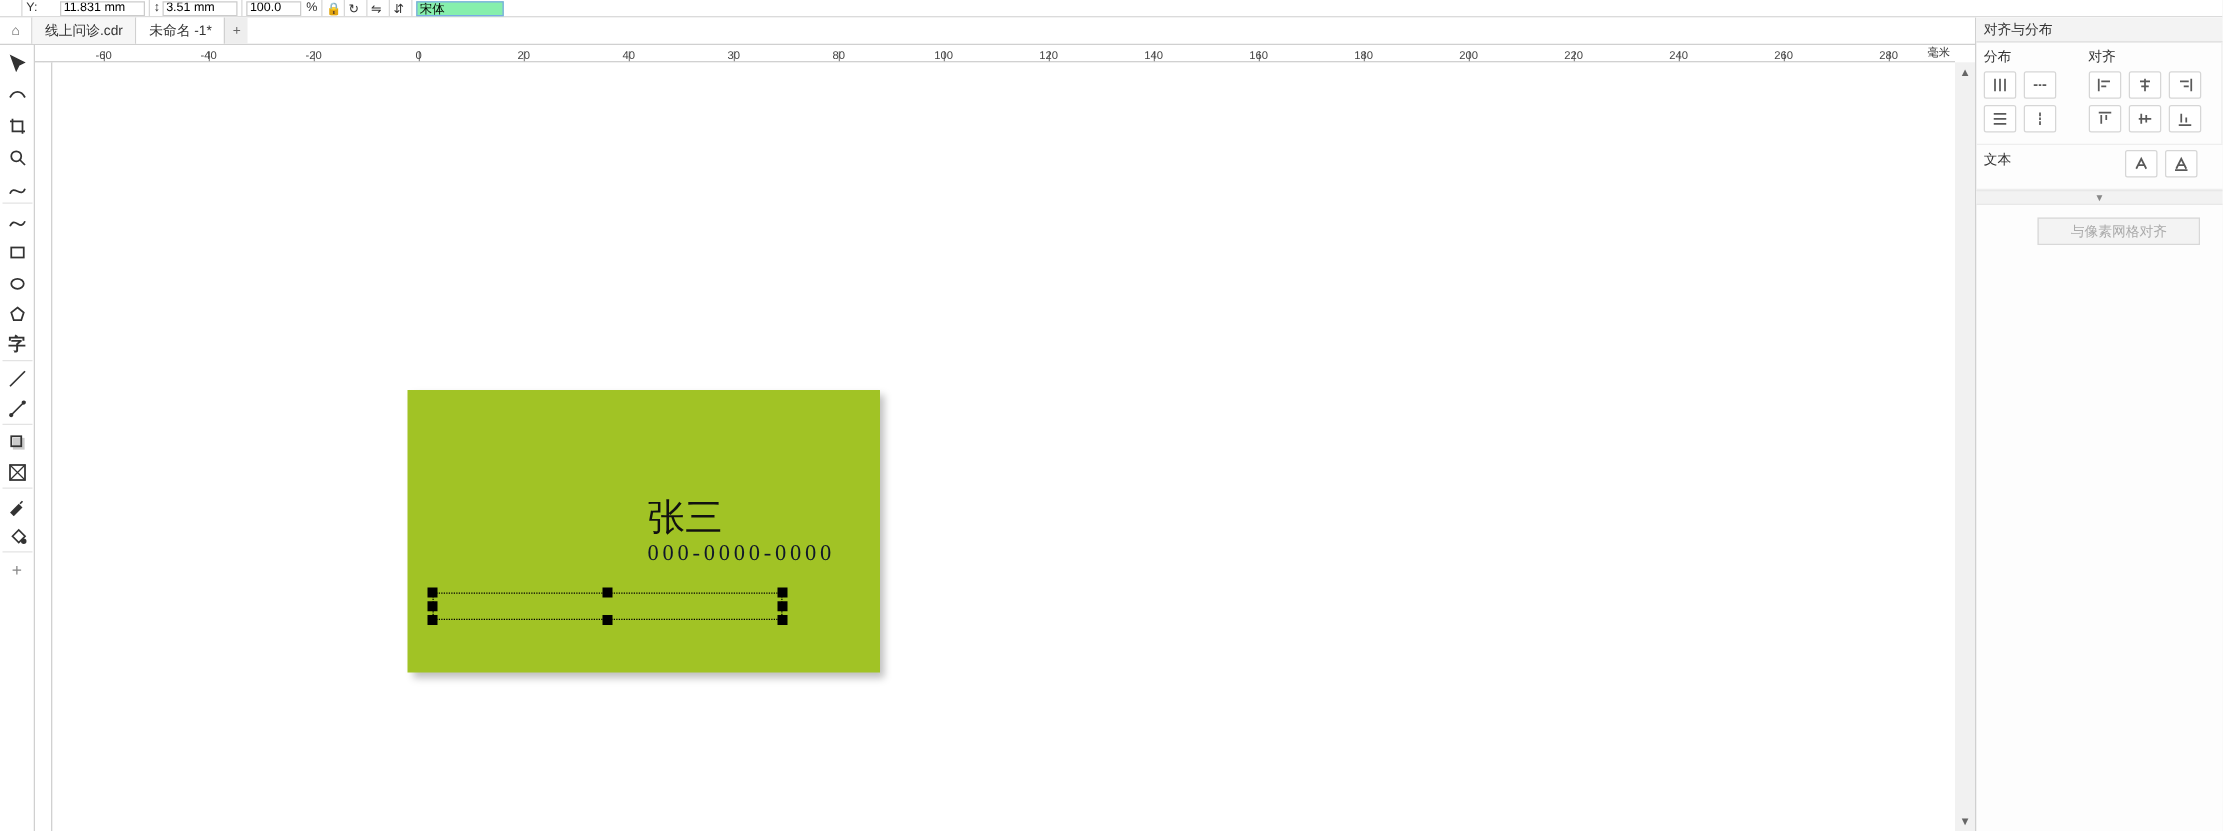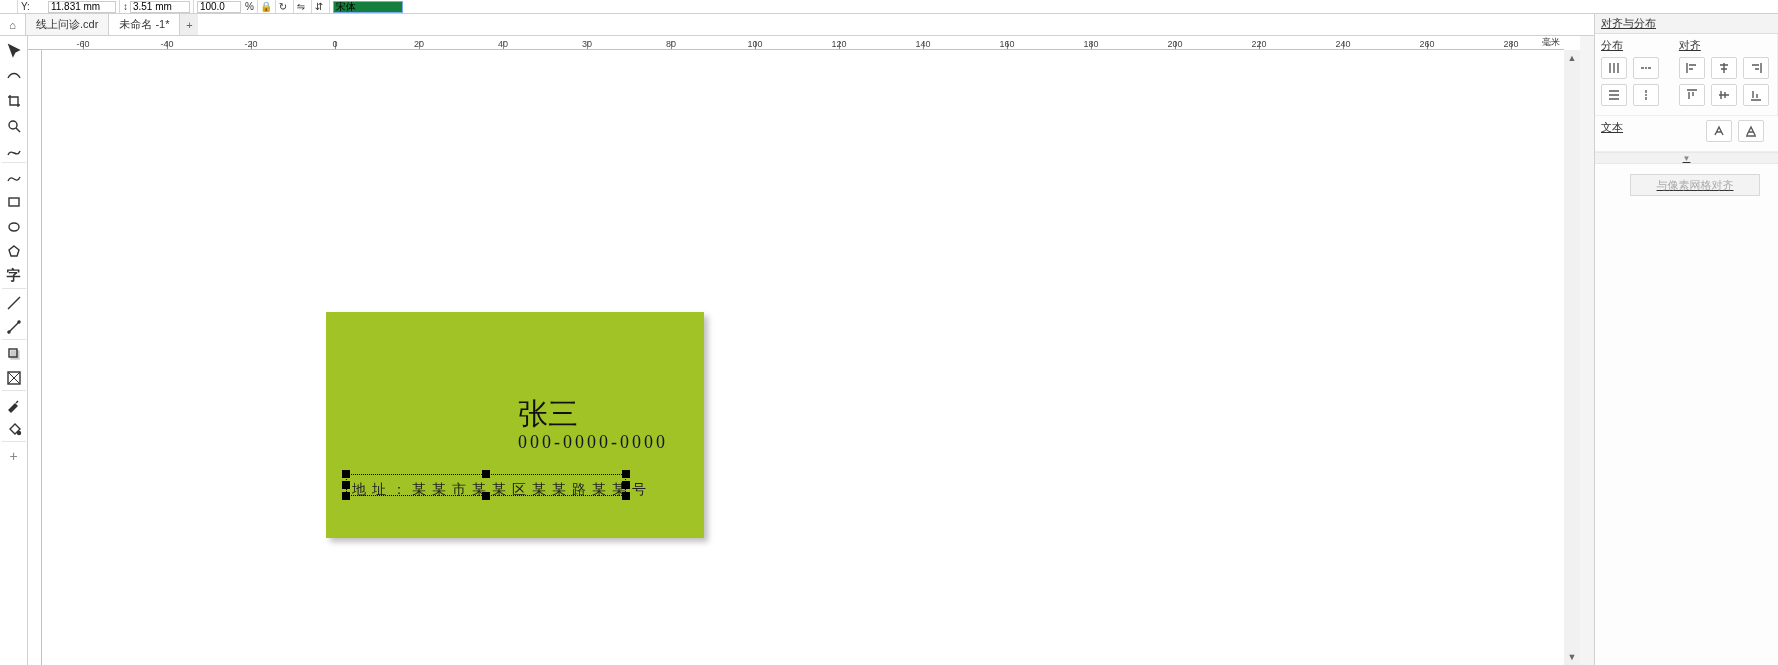--- a/index.html
+++ b/index.html
@@ -7,7 +7,7 @@
 .topbar{height:14px;background:#fff;border-bottom:1px solid #d0d0d0;display:flex;align-items:center;font-size:10px;color:#333;}
 .topbar .seg{display:flex;align-items:center;height:100%;padding:0 3px;border-right:1px solid #d8d8d8;}
 .topbar input{height:12px;font-size:10px;border:1px solid #ccc;padding:0 2px;}
-.topbar .fontname{background:#15803d;border-color:#7aa9e4;}
+.topbar .fontname{background:#86efac;border-color:#7aa9e4;}
 .tabbar{height:22px;background:#fff;border-bottom:1px solid #d0d0d0;display:flex;align-items:stretch;font-size:11px;}
 .home-icon{width:26px;display:flex;align-items:center;justify-content:center;border-right:1px solid #d0d0d0;color:#555;}
 .tab{padding:0 10px;display:flex;align-items:center;border-right:1px solid #d0d0d0;background:#f6f6f6;color:#333;cursor:default;}

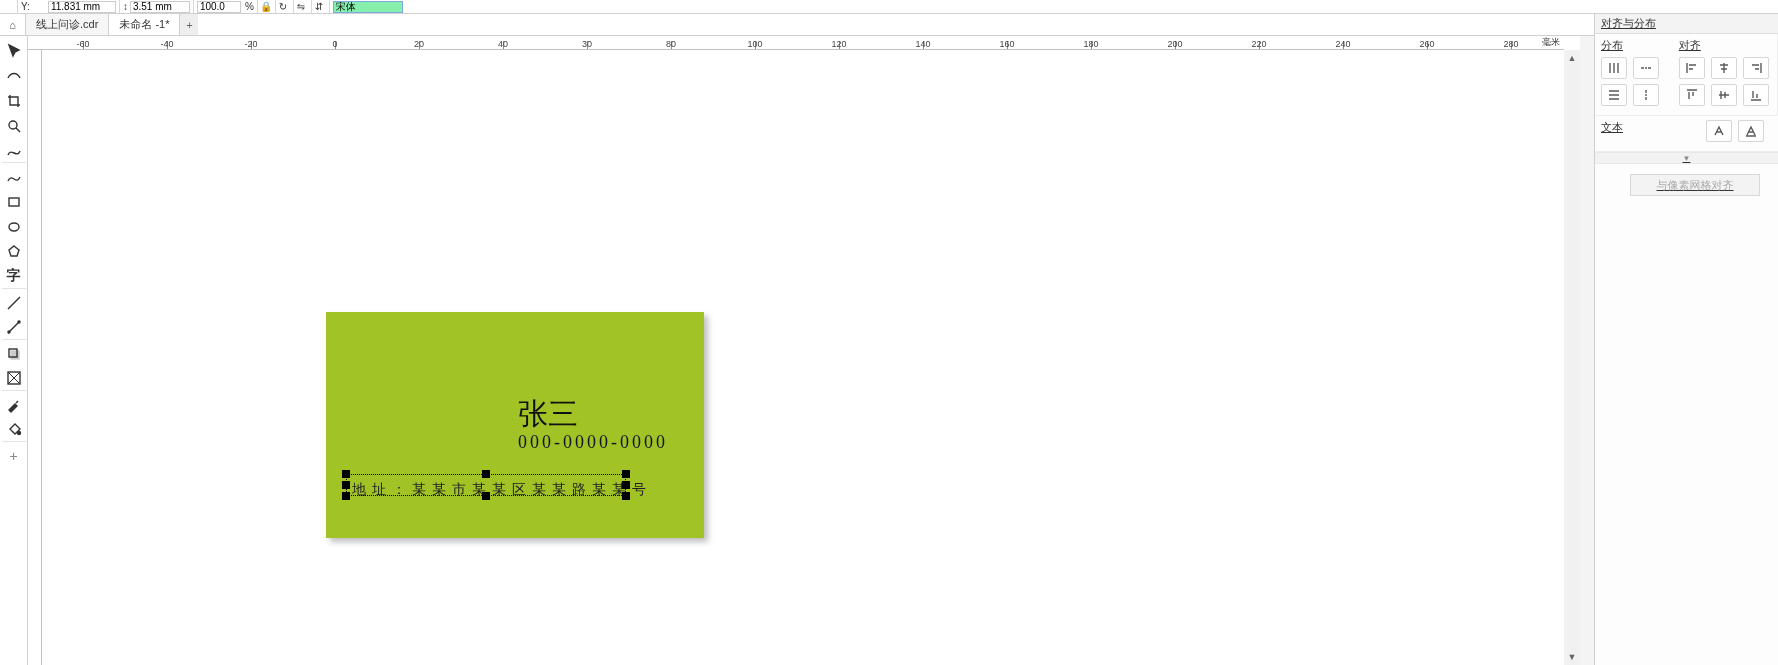--- a/index.html
+++ b/index.html
@@ -34,7 +34,7 @@
 .tool{width:24px;height:25px;display:flex;align-items:center;justify-content:center;color:#333;font-size:14px;}
 .tool.sep{border-bottom:1px solid #e3e3e3;margin-bottom:1px;}
 .tool svg{width:16px;height:16px;stroke:#333;fill:none;stroke-width:1.4;}
-.docker{position:absolute;top:14px;right:0;width:184px;bottom:0;background:#fdfdfd;border-left:1px solid #d0d0d0;font-size:11px;color:#333;text-decoration:underline;}
+.docker{position:absolute;top:14px;right:0;width:198px;bottom:0;background:#fdfdfd;border-left:1px solid #d0d0d0;font-size:11px;color:#333;}
 .docker-title{height:20px;border-bottom:1px solid #ddd;padding:0 6px;display:flex;align-items:center;background:#f3f3f3;}
 .align-row{display:flex;border-bottom:1px solid #eee;}
 .align-col{flex:1;padding:4px 6px;}

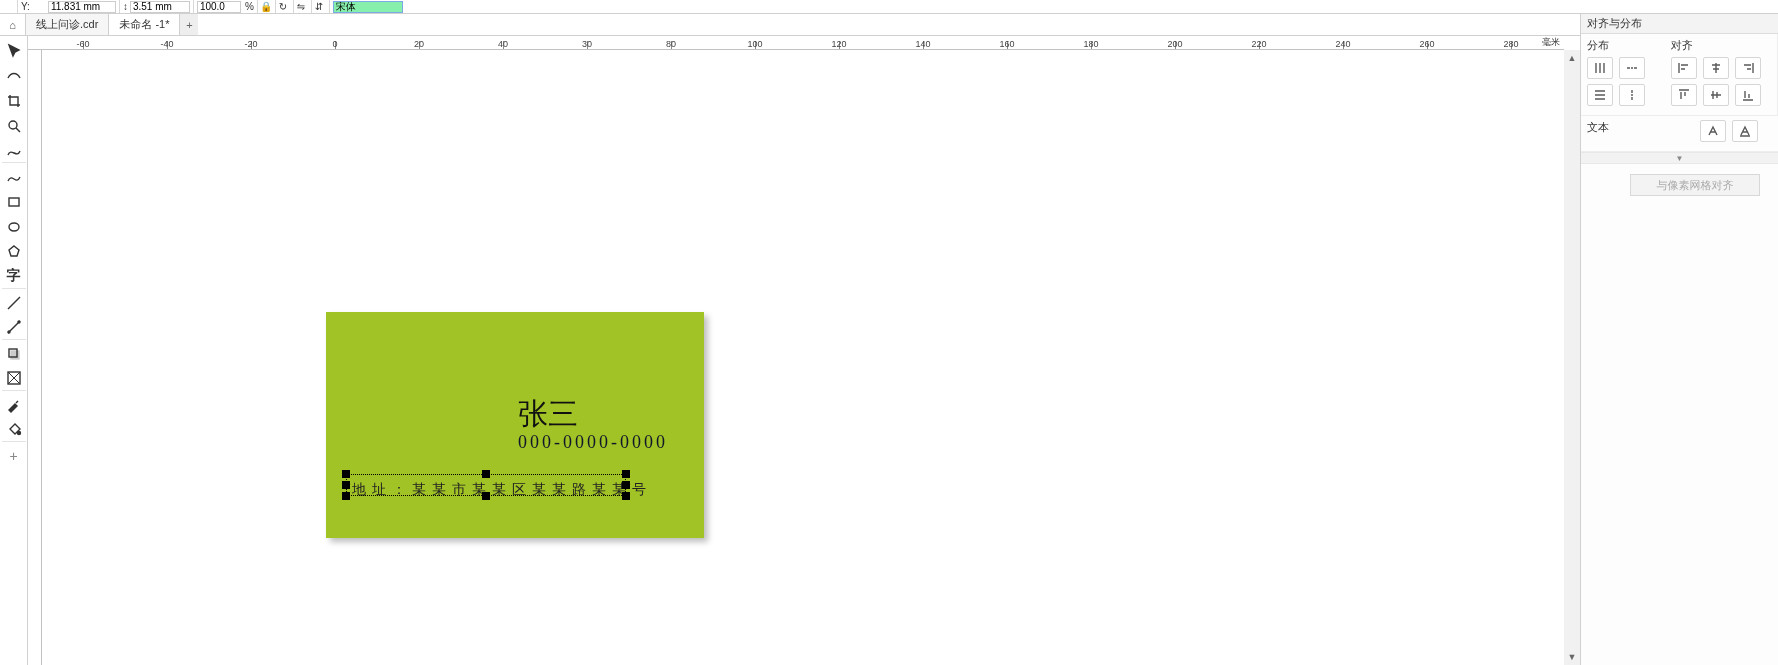--- a/index.html
+++ b/index.html
@@ -217,7 +217,6 @@
      <div class="card" style="left:284px;top:262px;width:378px;height:226px;">
         <div class="name" style="left:192px;top:82px;">张三</div>
         <div class="phone" style="left:192px;top:120px;">000-0000-0000</div>
-        <div class="addr" style="left:26px;top:169px;">地址：某某市某某区某某路某某号</div>
      </div>
 
      <div class="selbox" style="left:304px;top:424px;width:280px;height:22px;"></div>

